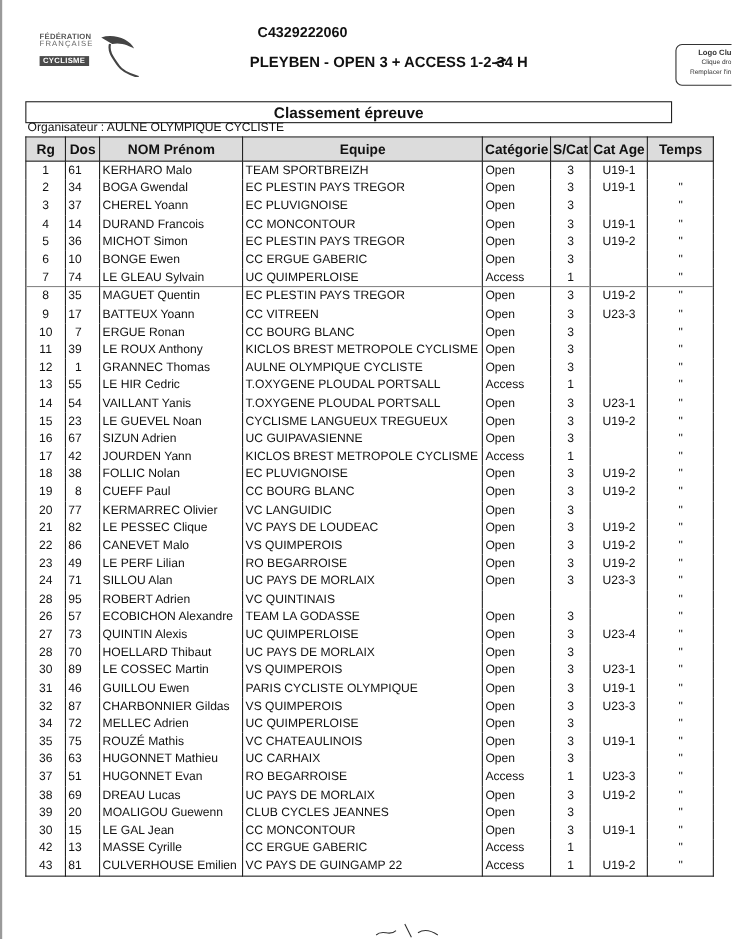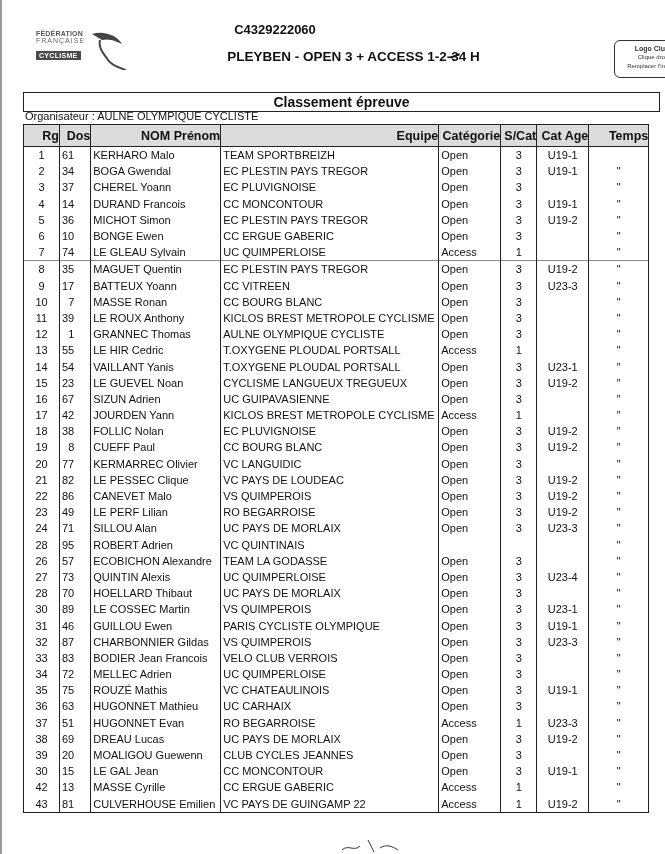--- a/index.html
+++ b/index.html
@@ -20,7 +20,7 @@
   .strike::after { content:""; position:absolute; left:-1px; right:-1px; top:40%; height:2px; background:#111; transform:rotate(-20deg); }
   .club-logo { position:absolute; left:614px; top:40px; width:60px; height:38px; border:1.5px solid #333; border-radius:6px; font-size:6px; text-align:right; padding:3px 8px 0 0; box-sizing:border-box; line-height:9px; color:#333; }
   .club-logo .t1 { font-weight:bold; font-size:7px; }
-  .box-title { position:absolute; left:23px; top:92px; width:637px; height:20px; border:1.5px solid #222; box-sizing:border-box; text-align:center; font-weight:bold; font-size:14px; line-height:19px; }
+  .box-title { position:absolute; left:23px; top:92px; width:588px; height:20px; border:1.5px solid #222; box-sizing:border-box; text-align:center; font-weight:bold; font-size:14px; line-height:19px; }
   .organizer { position:absolute; left:25px; top:110px; font-weight:normal; font-size:11px; }
   table { position:absolute; left:23px; top:124px; border-collapse:collapse; font-size:11px; table-layout:fixed; }
   th { background:#dcdcdc; font-weight:bold; font-size:12.5px; border:1.5px solid #222; height:21px; padding:0; text-align:right; }

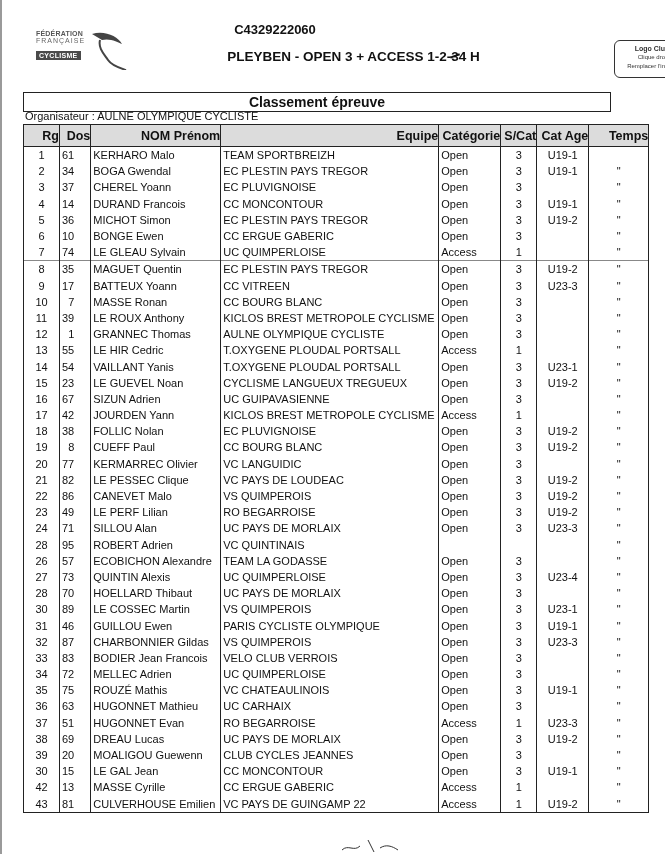--- a/index.html
+++ b/index.html
@@ -23,7 +23,7 @@
   .box-title { position:absolute; left:23px; top:92px; width:588px; height:20px; border:1.5px solid #222; box-sizing:border-box; text-align:center; font-weight:bold; font-size:14px; line-height:19px; }
   .organizer { position:absolute; left:25px; top:110px; font-weight:normal; font-size:11px; }
   table { position:absolute; left:23px; top:124px; border-collapse:collapse; font-size:11px; table-layout:fixed; }
-  th { background:#dcdcdc; font-weight:bold; font-size:12.5px; border:1.5px solid #222; height:21px; padding:0; text-align:right; }
+  th { background:#dcdcdc; font-weight:bold; font-size:12.5px; border:1.5px solid #222; height:21px; padding:0; text-align:center; }
   td { border-left:1.5px solid #222; border-right:1.5px solid #222; height:16.2px; padding:0 2px; white-space:nowrap; overflow:hidden; }
   td.c { text-align:center; }
   td.r { text-align:right; padding-right:16px; }

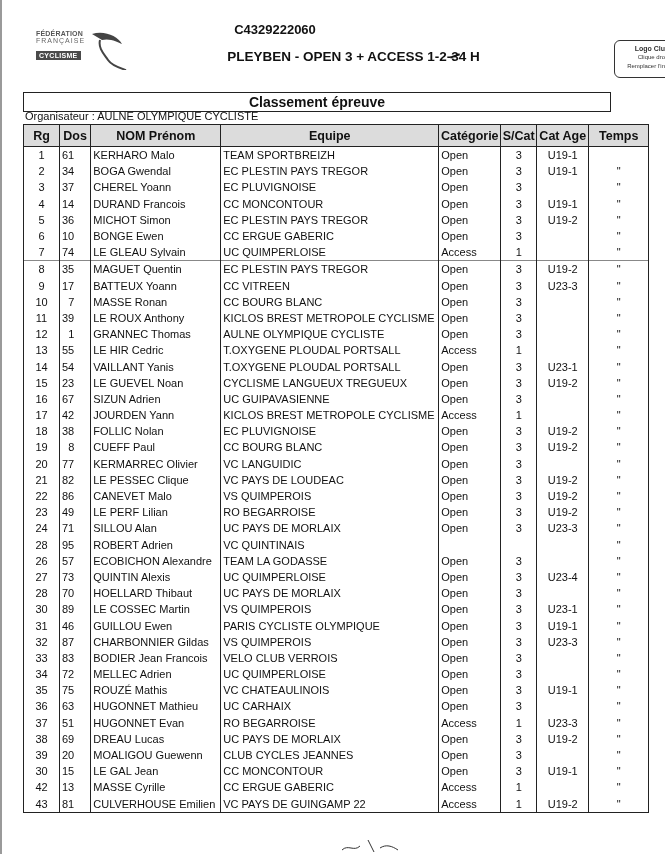--- a/index.html
+++ b/index.html
@@ -177,7 +177,7 @@
       <tr>
         <td class="c">10</td>
         <td class="r">7</td>
-        <td>MASSE Ronan</td>
+        <td>ERGUE Ronan</td>
         <td>CC BOURG BLANC</td>
         <td>Open</td>
         <td class="c">3</td>

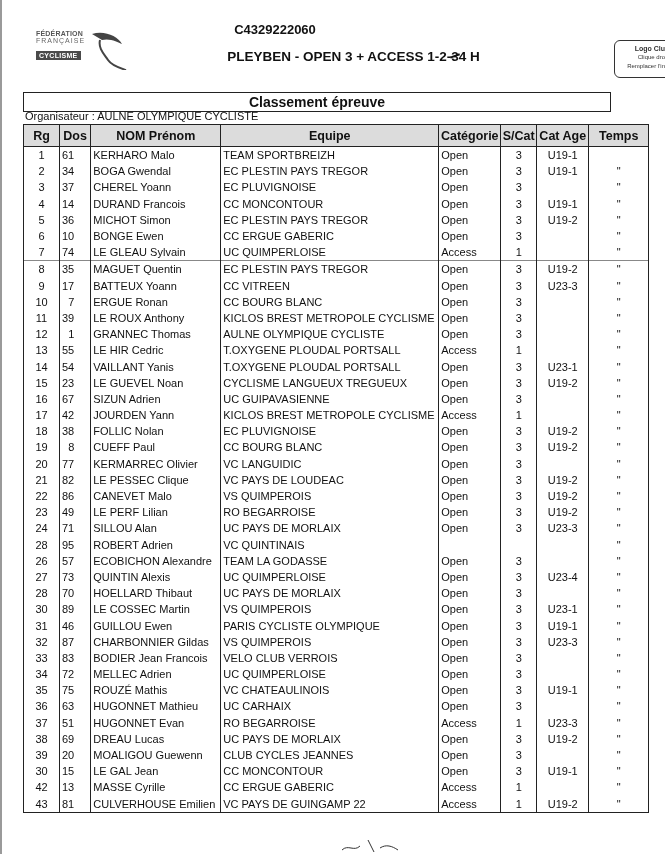--- a/index.html
+++ b/index.html
@@ -395,16 +395,6 @@
         <td class="c">"</td>
       </tr>
       <tr>
-        <td class="c">33</td>
-        <td class="r">83</td>
-        <td>BODIER Jean Francois</td>
-        <td>VELO CLUB VERROIS</td>
-        <td>Open</td>
-        <td class="c">3</td>
-        <td class="c"></td>
-        <td class="c">"</td>
-      </tr>
-      <tr>
         <td class="c">34</td>
         <td class="r">72</td>
         <td>MELLEC Adrien</td>

